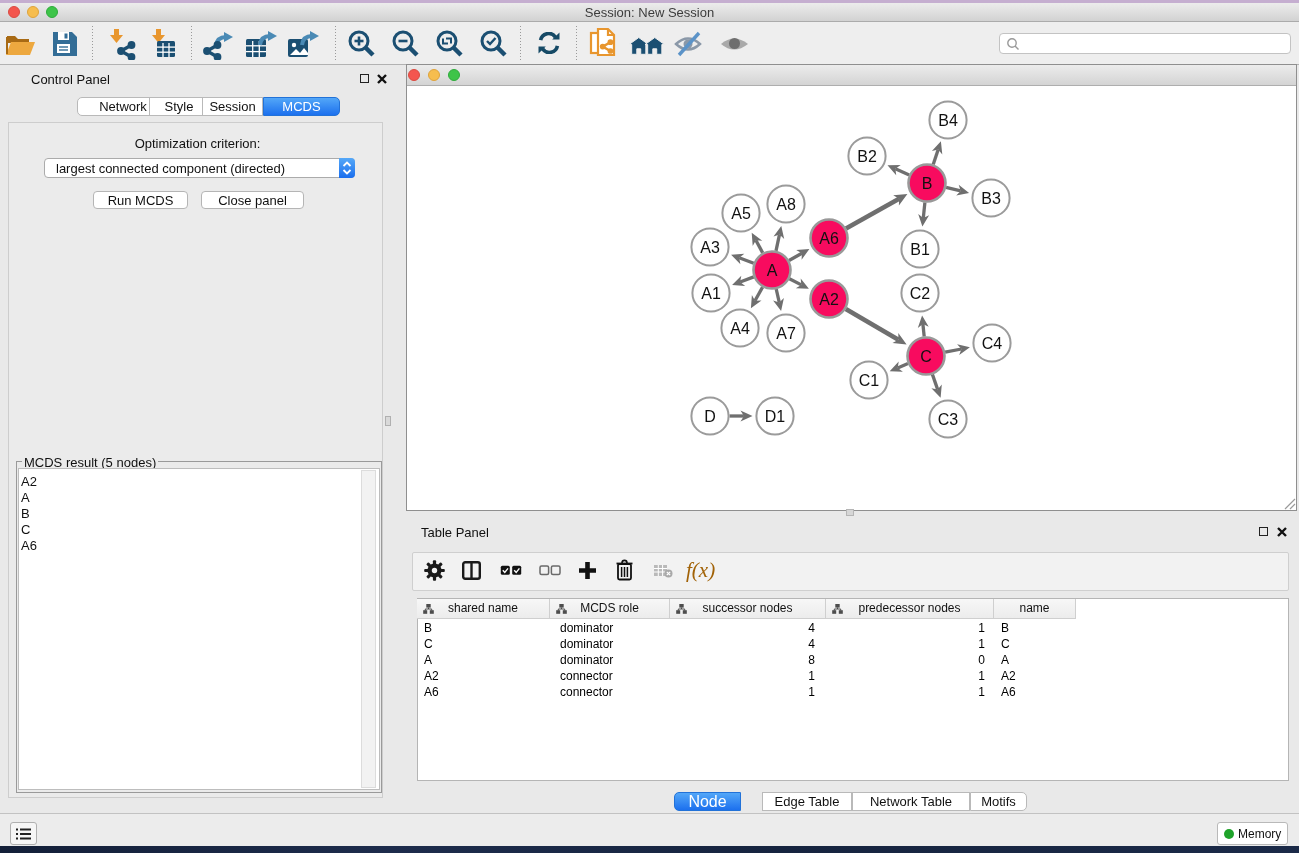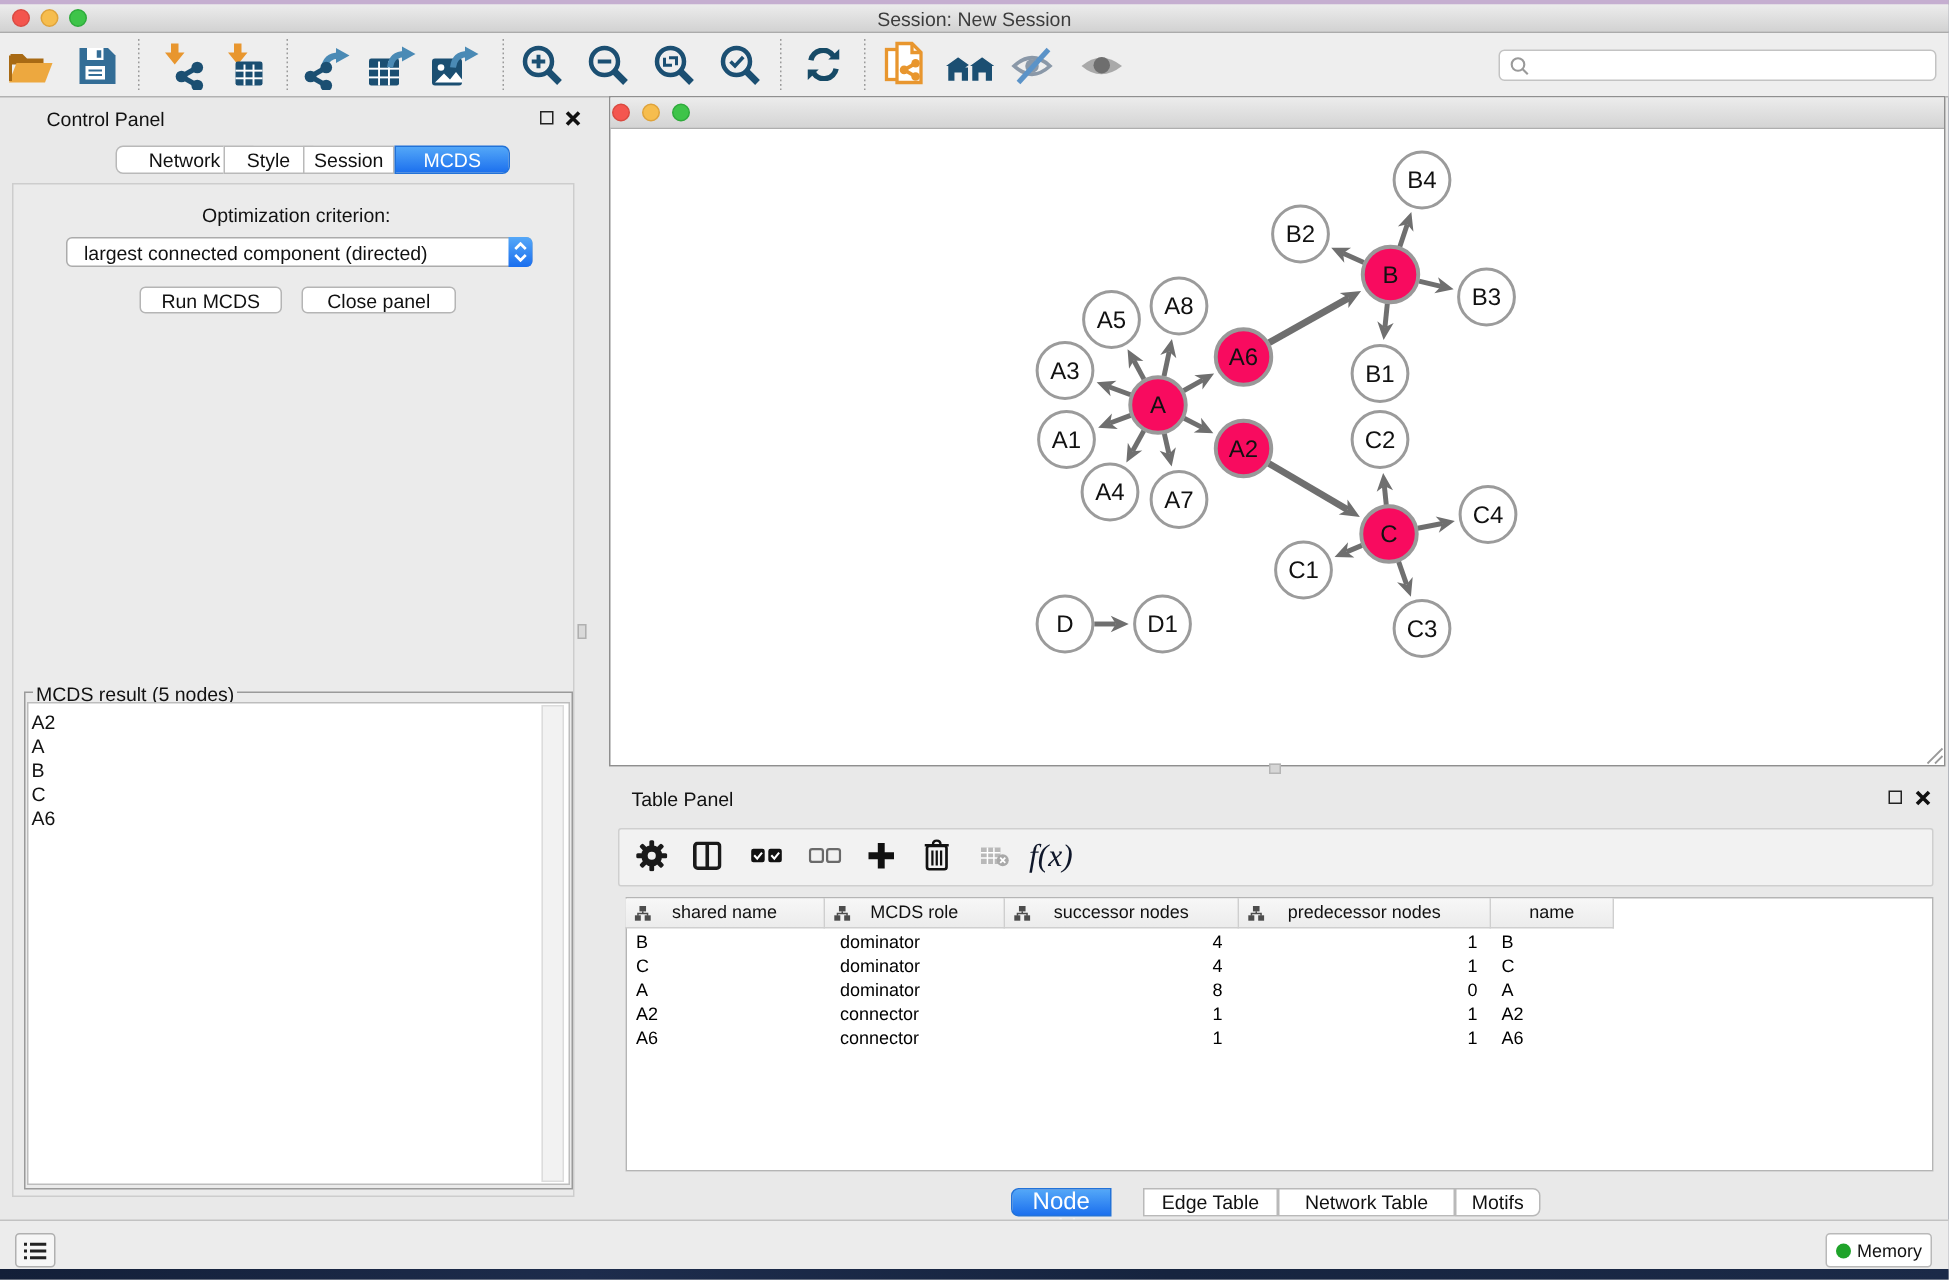--- a/index.html
+++ b/index.html
@@ -314,7 +314,7 @@
 <circle cx="15.5" cy="9.5" r="4" fill="#a9a9a9"></circle>
       <path d="M13.8 7.8 l3.4 3.4 M17.2 7.8 l-3.4 3.4" stroke="#fff" stroke-width="1.2"></path>
     </svg>
-<div class="abs" style="left:686px;top:558px;font-family:'Liberation Serif',serif;font-style:italic;font-size:21px;color:#0f172a">f(x)</div>
+<div class="abs" style="left:686px;top:558px;font-family:'Liberation Serif',serif;font-style:italic;font-size:21px;color:#a16207">f(x)</div>
 <div class="abs" style="left:417px;top:598px;width:872px;height:183px;background:#fff;border:1px solid #b5b5b5"></div>
 <div class="abs" style="left:417px;top:599px;width:133px;height:20px;background:linear-gradient(#f7f7f7,#ececec);border-right:1px solid #cfcfcf;border-bottom:1px solid #cfcfcf;font-size:12px;color:#111;text-align:center;line-height:19px">shared name</div>
 <svg class="abs" style="left:423px;top:604px" width="11" height="10" viewBox="0 0 11 10">

